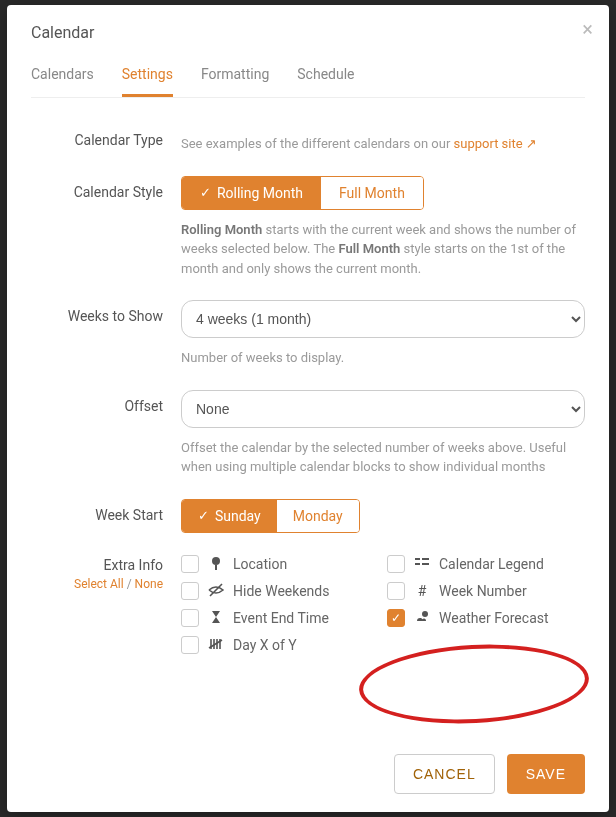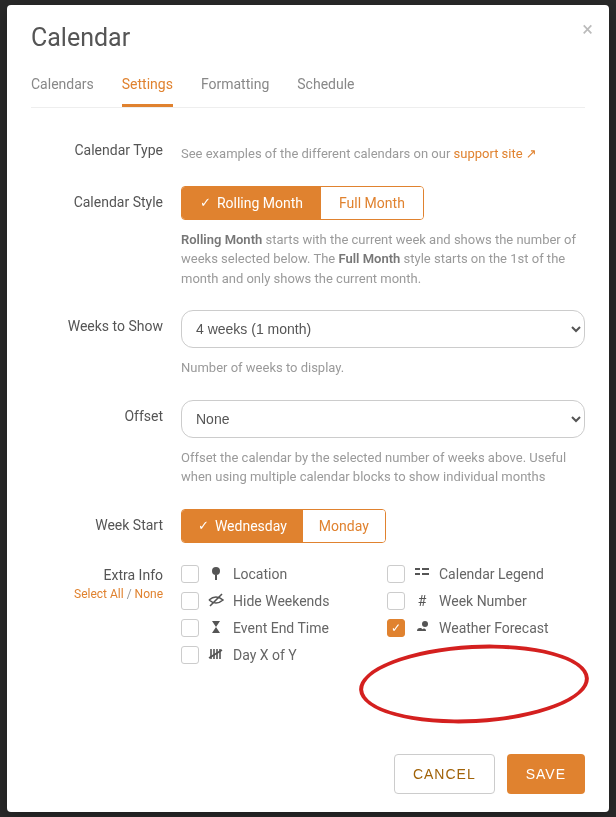--- a/index.html
+++ b/index.html
@@ -23,7 +23,7 @@
     color:#bbb; font-size:20px; line-height:1; cursor:pointer;
   }
   h1.title {
-    font-weight:400; font-size:25px; color:#555; margin:18px 0 14px 0;
+    font-weight:400; font-size:16px; color:#555; margin:18px 0 14px 0;
   }
   .tabs {
     display:flex; gap:28px;

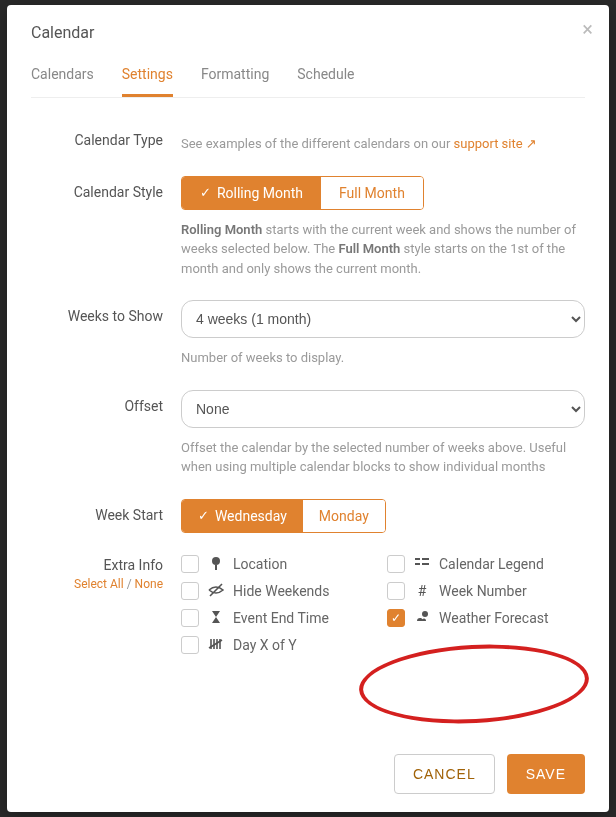--- a/index.html
+++ b/index.html
@@ -184,7 +184,7 @@
       <div class="seg seg-sm">
         <div class="seg-btn active">
           <span class="check">✓</span>
-          <span>Wednesday</span>
+          <span>Sunday</span>
         </div>
         <div class="seg-btn">Monday</div>
       </div>

